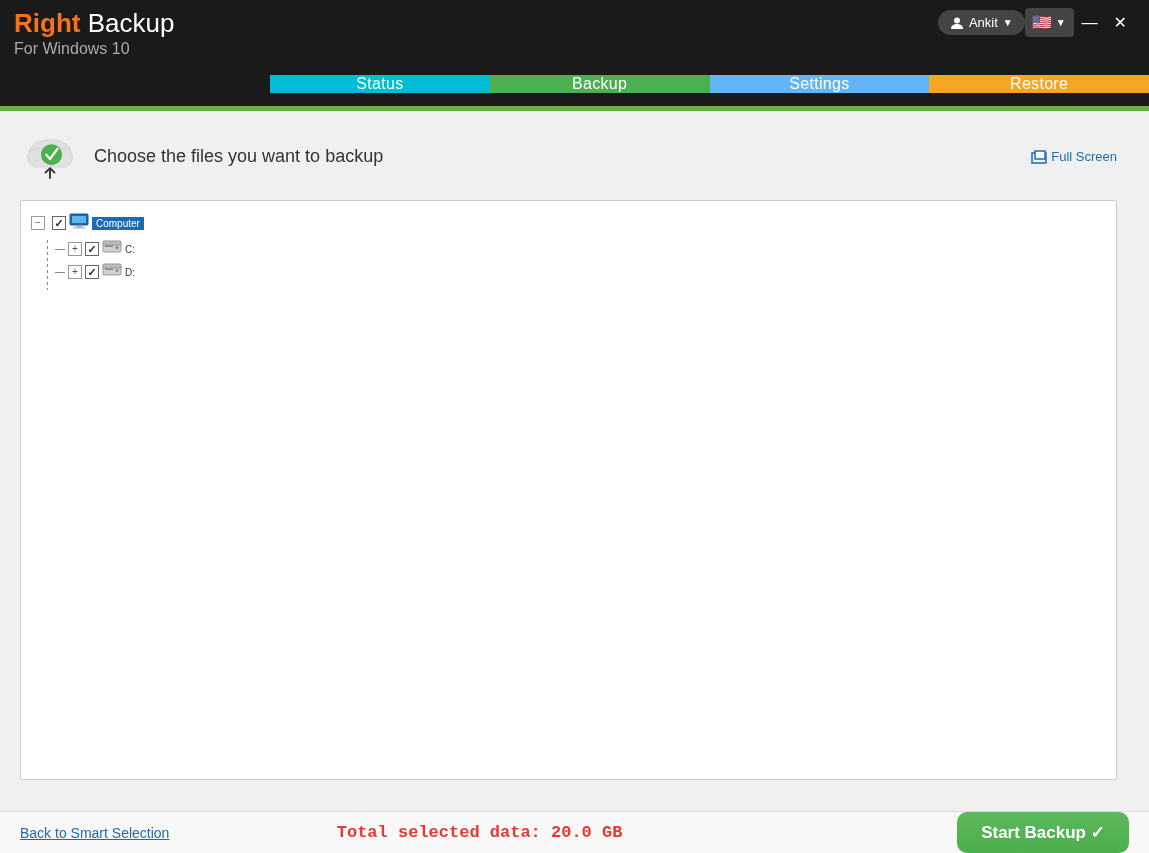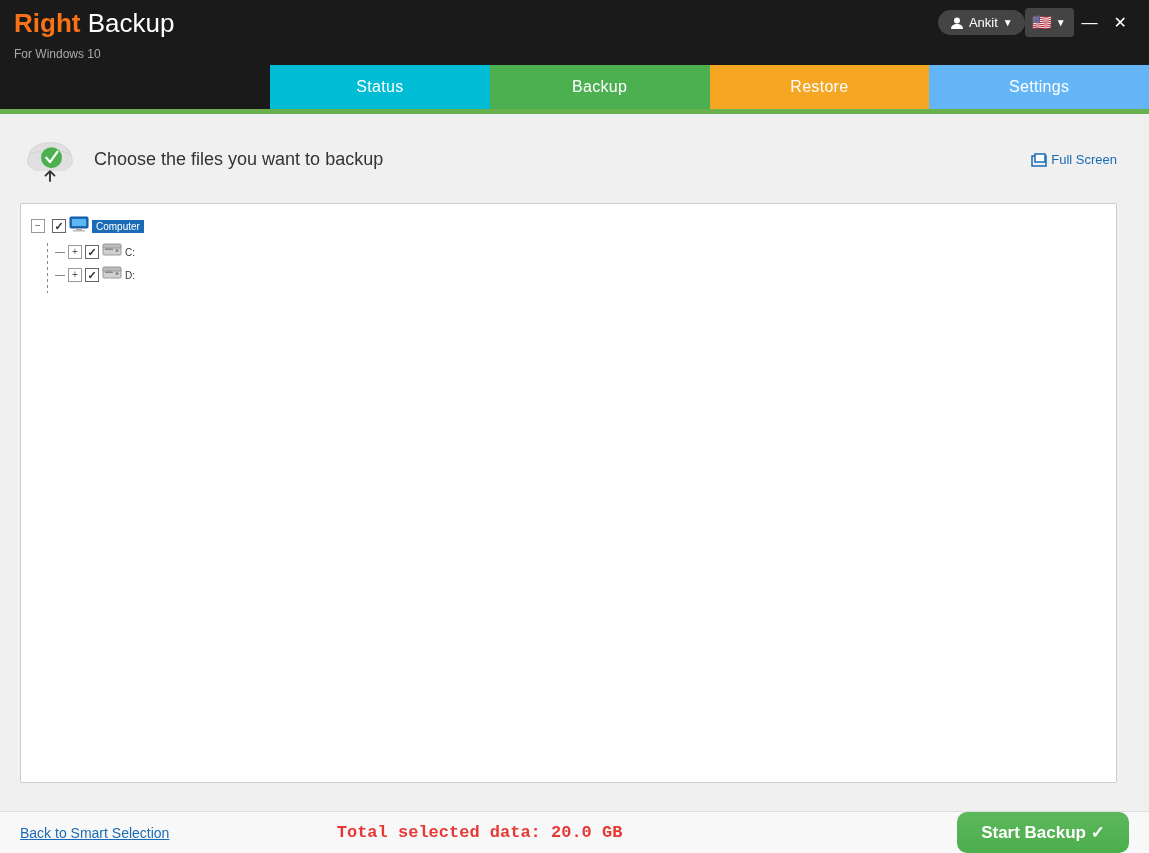--- a/index.html
+++ b/index.html
@@ -261,7 +261,7 @@
         <div>
           <span style="color:#f97316;font-size:26px;font-weight:700;">Right</span><span style="color:white;font-size:26px;font-weight:300;"> Backup</span>
         </div>
-        <div style="color:#aaa;font-size:12px;margin-top:8px;">For Windows 10</div>
+        <div style="color:#aaa;font-size:16px;margin-top:1px;">For Windows 10</div>
       </div>
       <div class="title-controls" style="margin-left:auto;display:flex;align-items:center;gap:0;">
         <button class="user-btn">

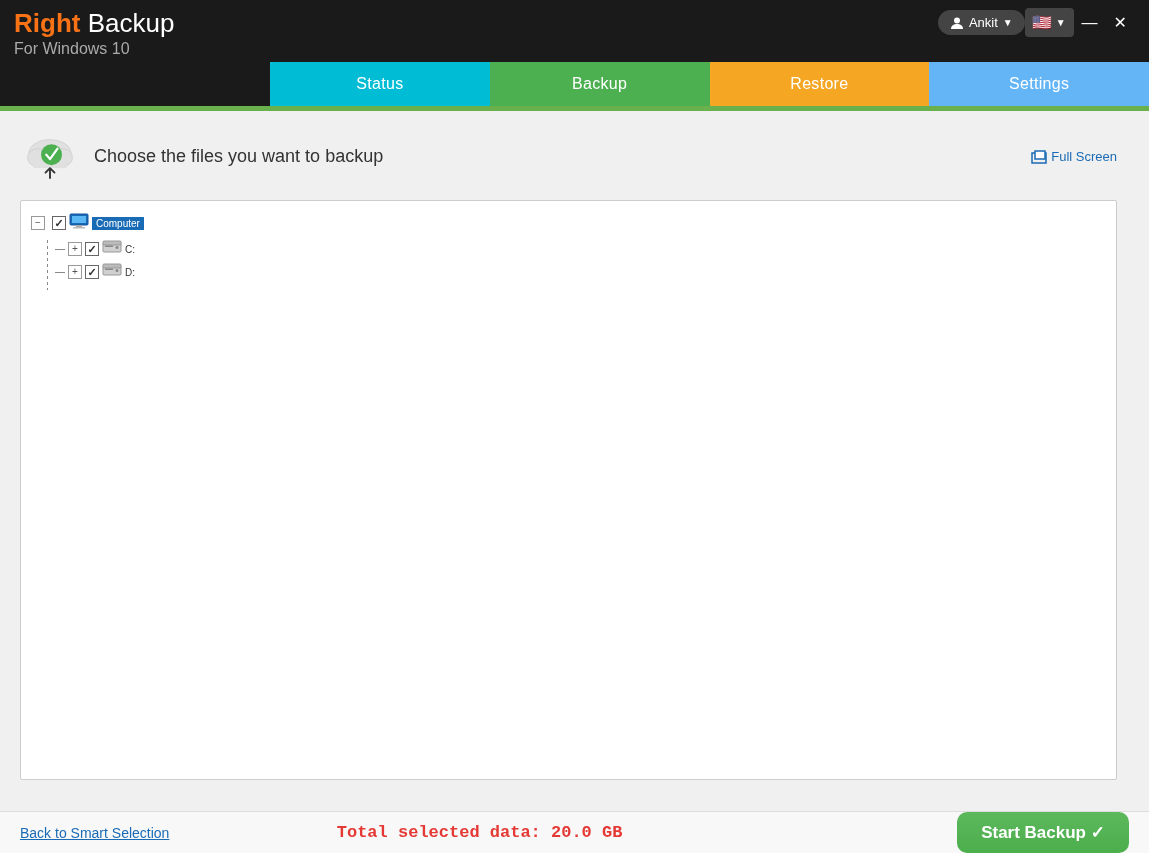--- a/index.html
+++ b/index.html
@@ -227,6 +227,7 @@
     .nav-area {
       display: flex;
       height: 44px;
+      align-items: center;
     }
     .nav-spacer {
       width: 270px;

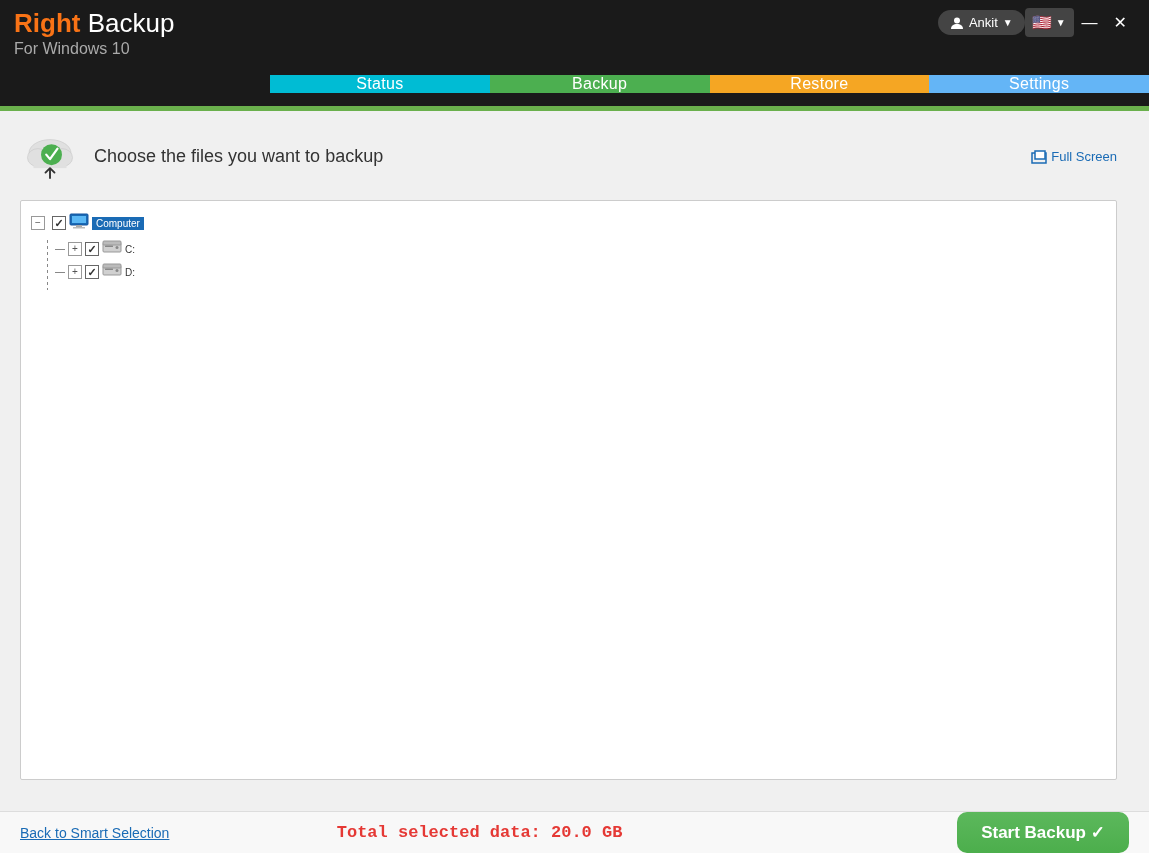--- a/index.html
+++ b/index.html
@@ -287,8 +287,8 @@
       <div class="nav-buttons">
         <button class="nav-btn status">Status</button>
         <button class="nav-btn backup">Backup</button>
+        <button class="nav-btn settings">Settings</button>
         <button class="nav-btn restore">Restore</button>
-        <button class="nav-btn settings">Settings</button>
       </div>
     </div>
 

